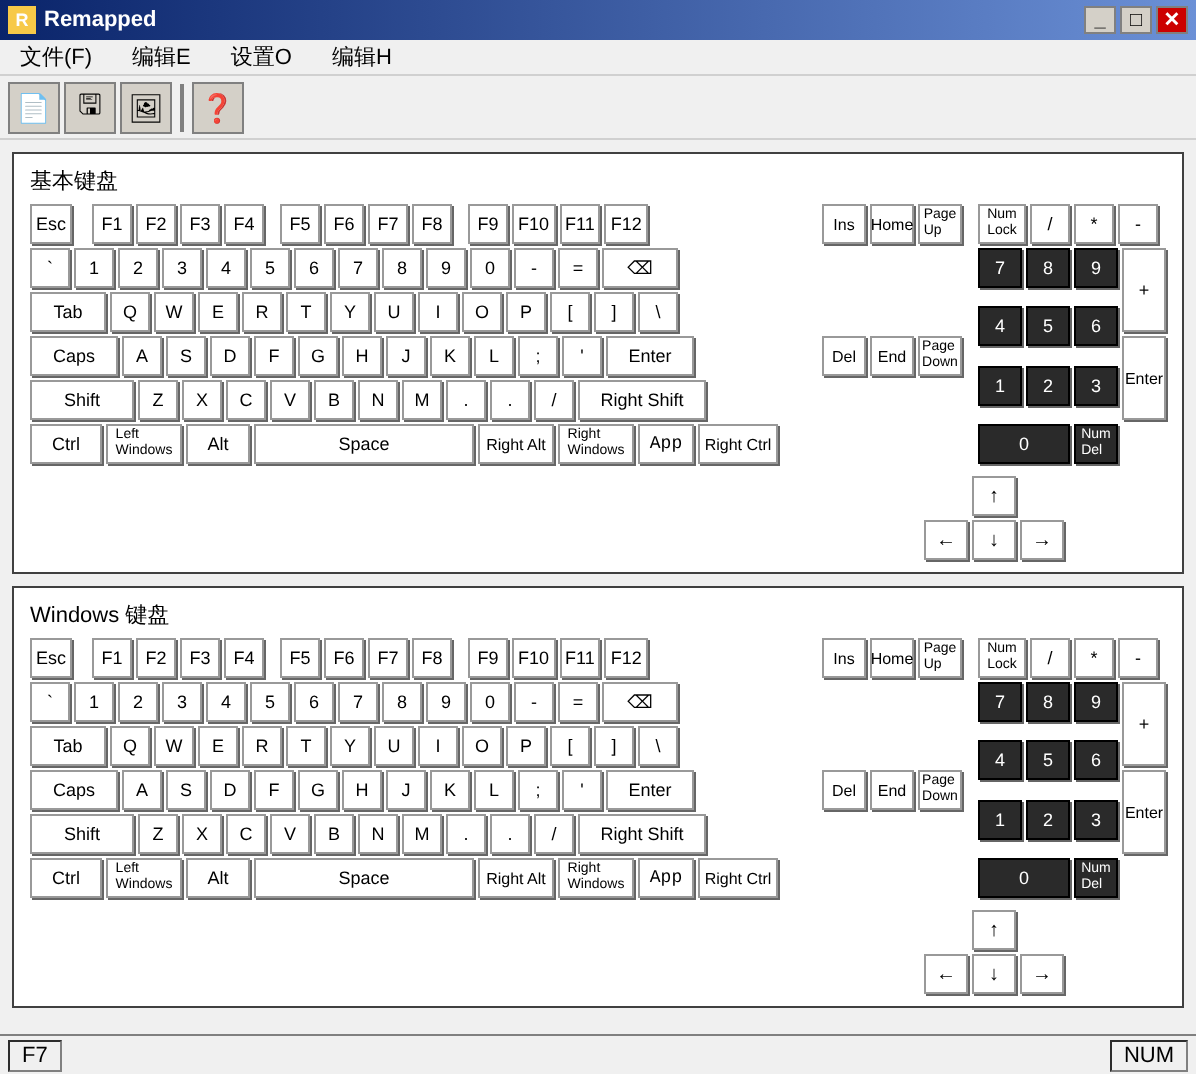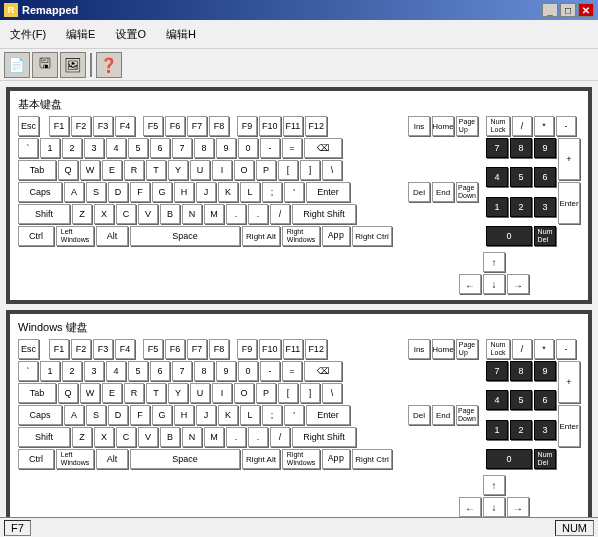--- a/index.html
+++ b/index.html
@@ -35,7 +35,7 @@
     .title-btn.close { background: #c00; color: white; }
     .menu-bar {
       background: #f0f0f0;
-      height: 29px;
+      height: 18px;
       display: flex;
       align-items: center;
       border-bottom: 1px solid #d0d0d0;

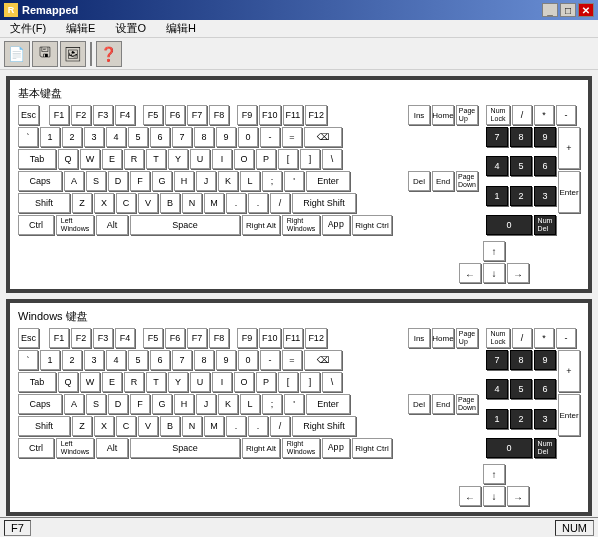--- a/index.html
+++ b/index.html
@@ -69,7 +69,7 @@
       height: calc(537px - 72px);
     }
     .keyboard-section {
-      border: 4px solid #404040;
+      border: 1px solid #404040;
       background: white;
       padding: 6px 8px;
     }

